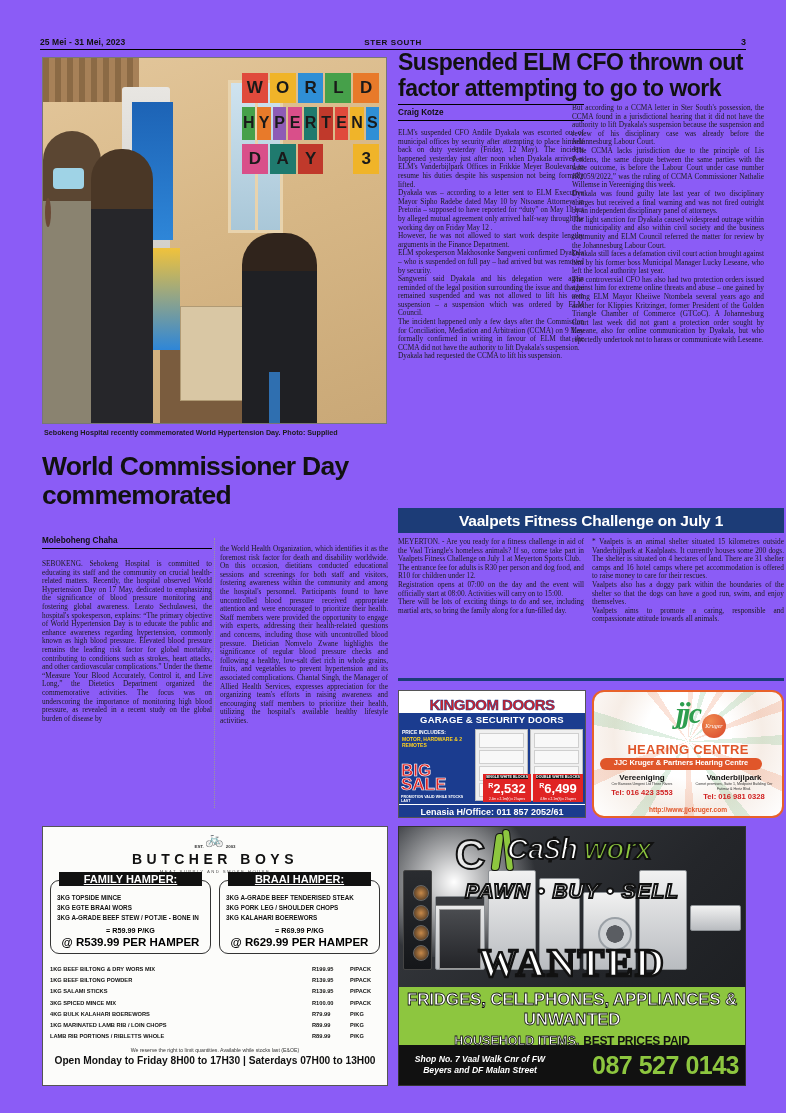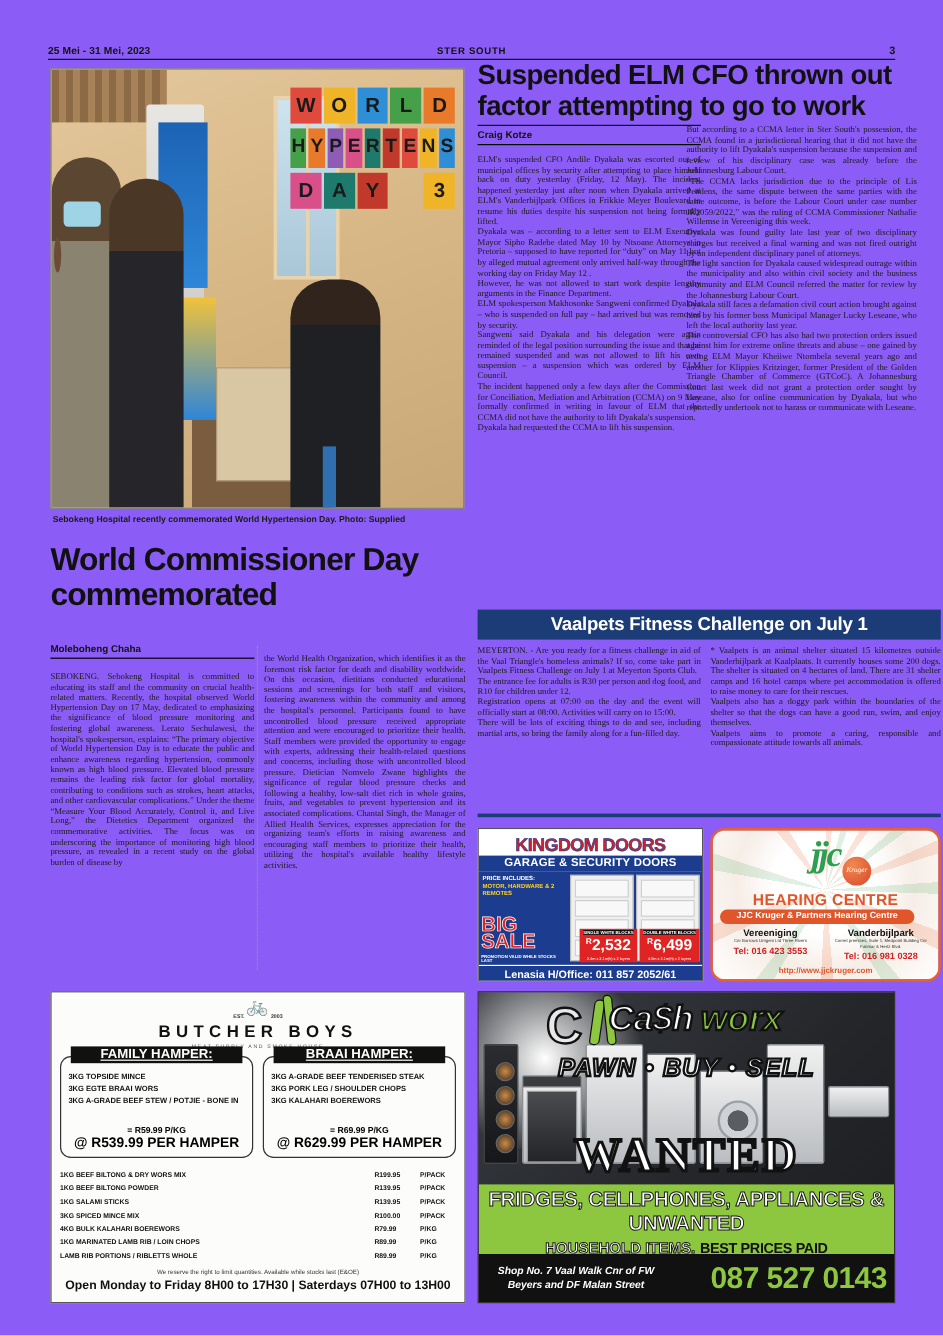--- a/index.html
+++ b/index.html
@@ -131,7 +131,7 @@
   .bb-card { flex:1; border:1px solid #333; border-radius:9px; position:relative; padding:12px 6px 5px; }
   .bb-title { position:absolute; top:-9px; left:8px; right:8px; background:#111; color:#fff; text-align:center; font-family:"Liberation Sans",sans-serif; font-weight:bold; font-size:11px; padding:1px 0; text-decoration:underline; }
   .bb-li { font-family:"Liberation Sans",sans-serif; font-weight:bold; font-size:6.3px; color:#111; line-height:10px; }
-  .bb-kg { text-align:center; font-family:"Liberation Sans",sans-serif; font-weight:bold; font-size:7.2px; margin-top:14px; }
+  .bb-kg { text-align:center; font-family:"Liberation Sans",sans-serif; font-weight:bold; font-size:7.2px; margin-top:3px; }
   .bb-per { text-align:center; font-family:"Liberation Sans",sans-serif; font-weight:bold; font-size:11.5px; margin-top:1px; }
   .bb-row2 { display:flex; gap:8px; margin-top:10px; }
   .bb-right { flex:1; }

